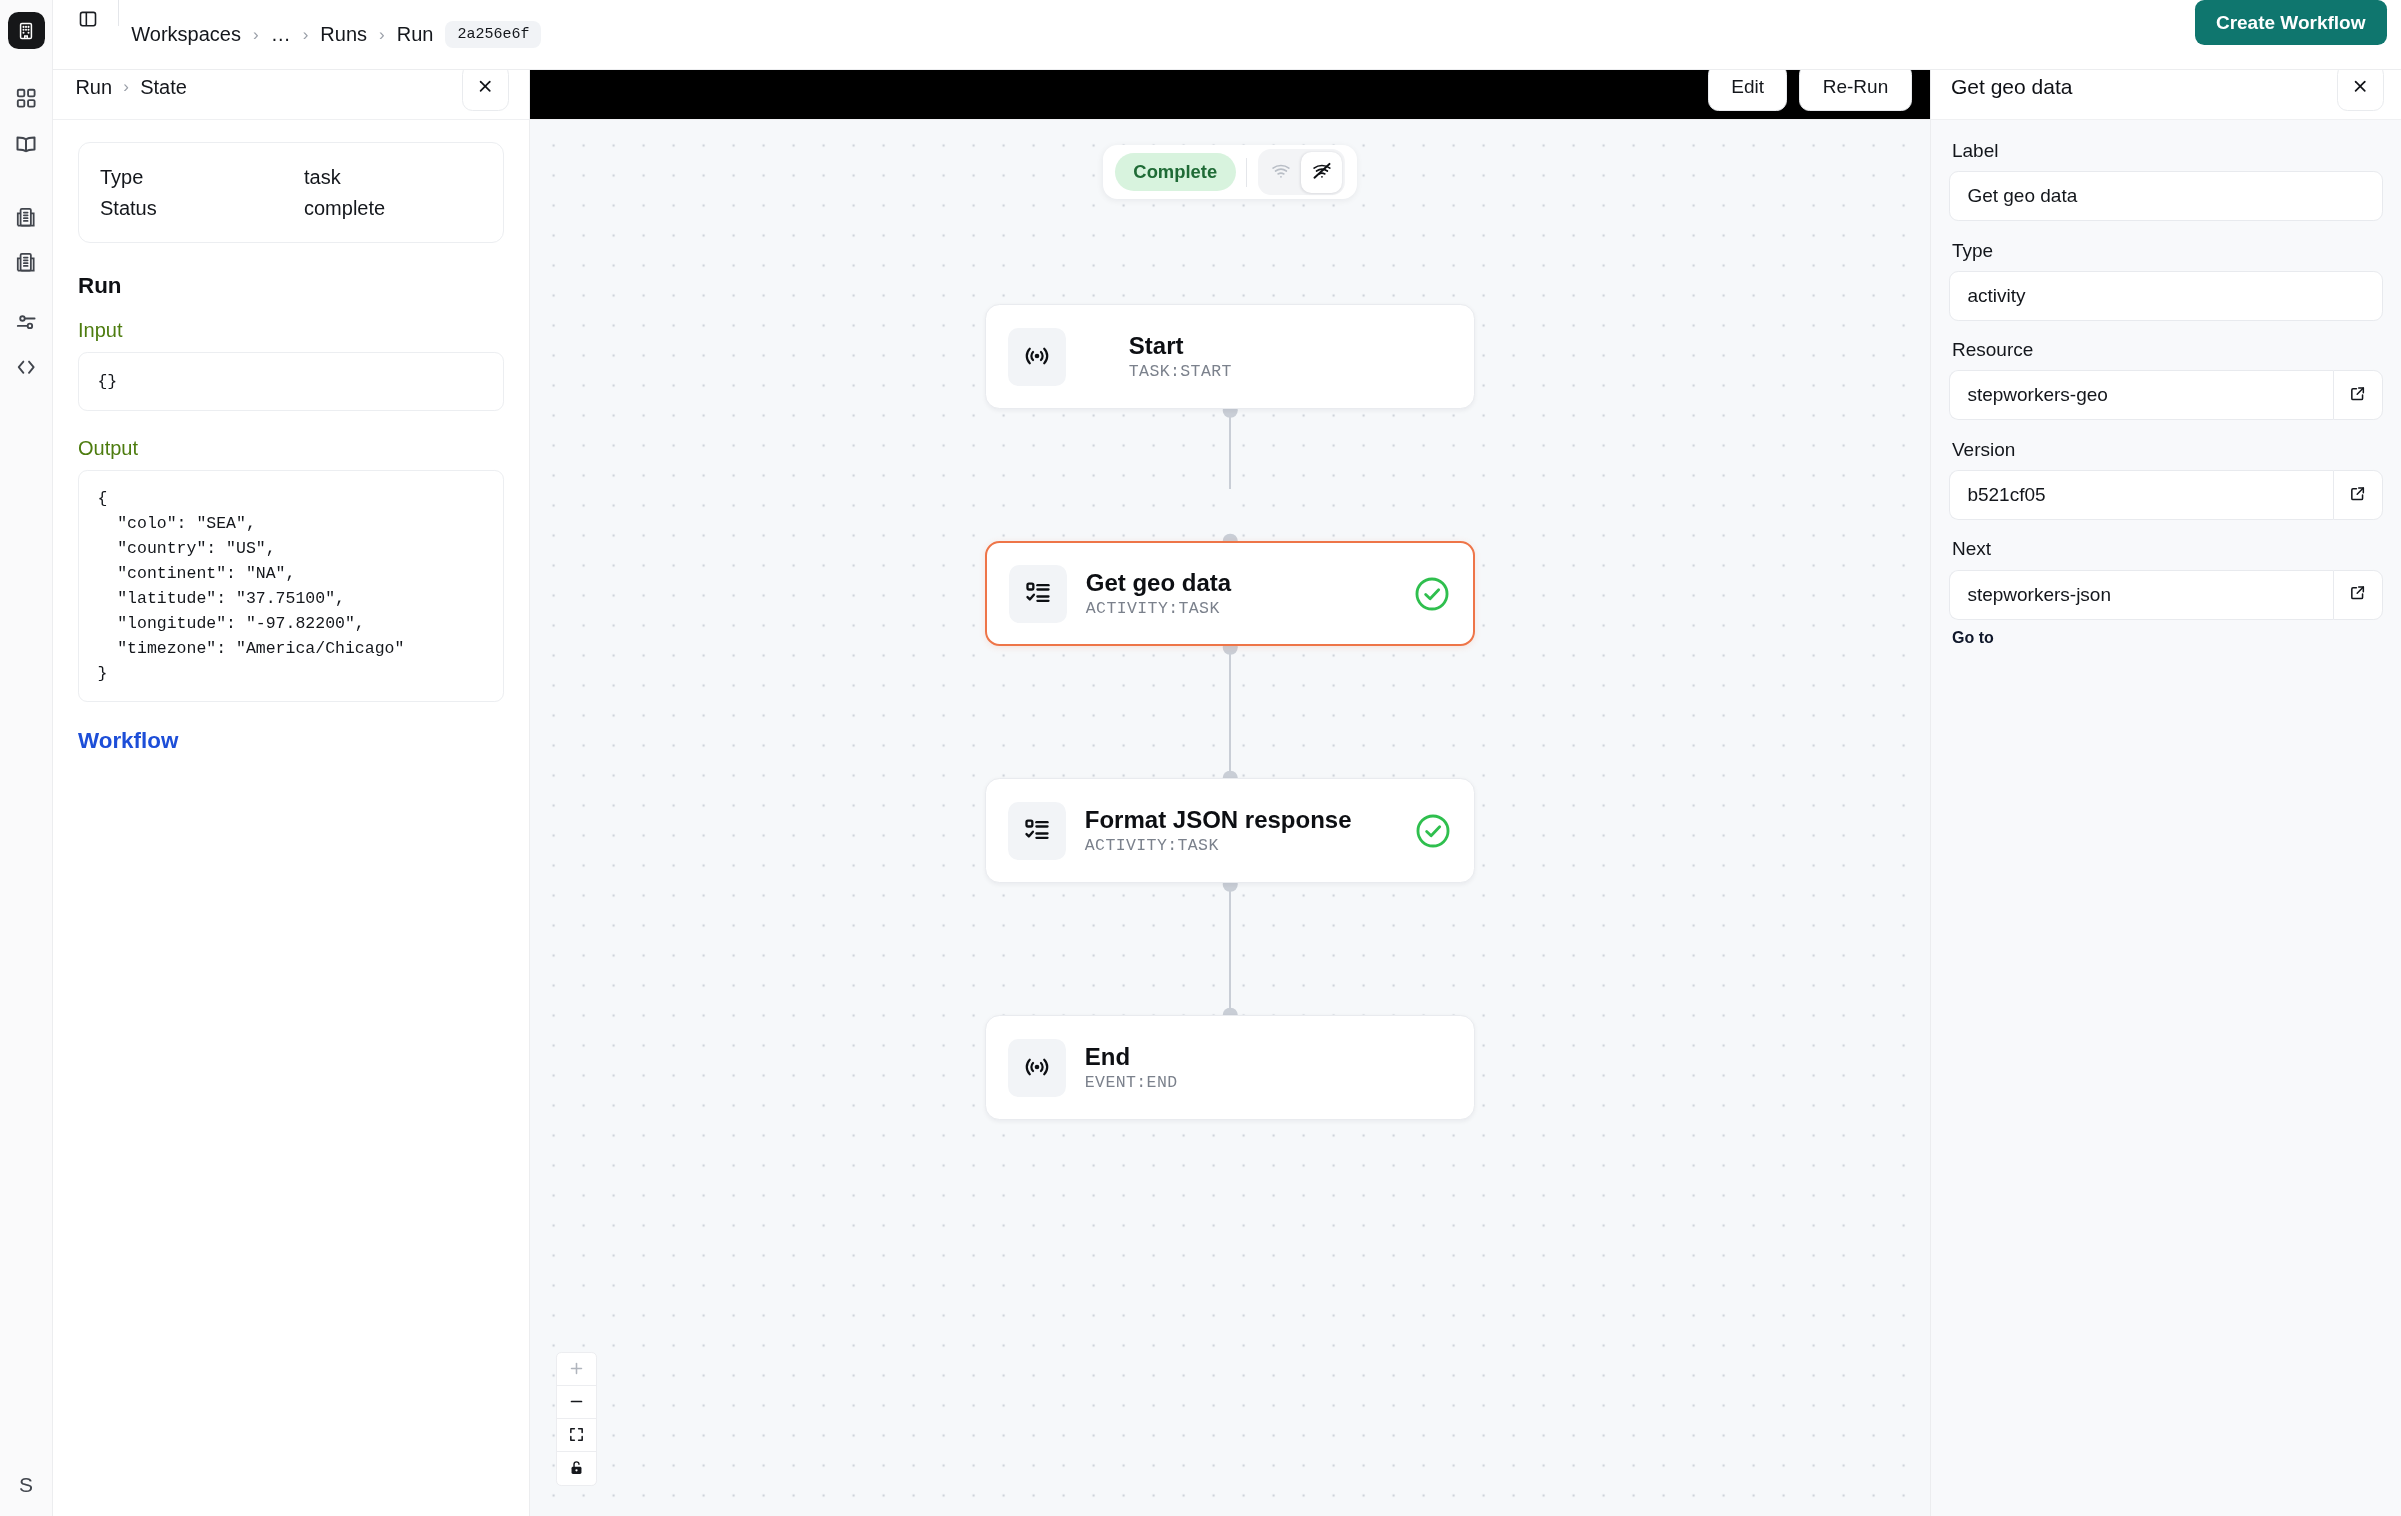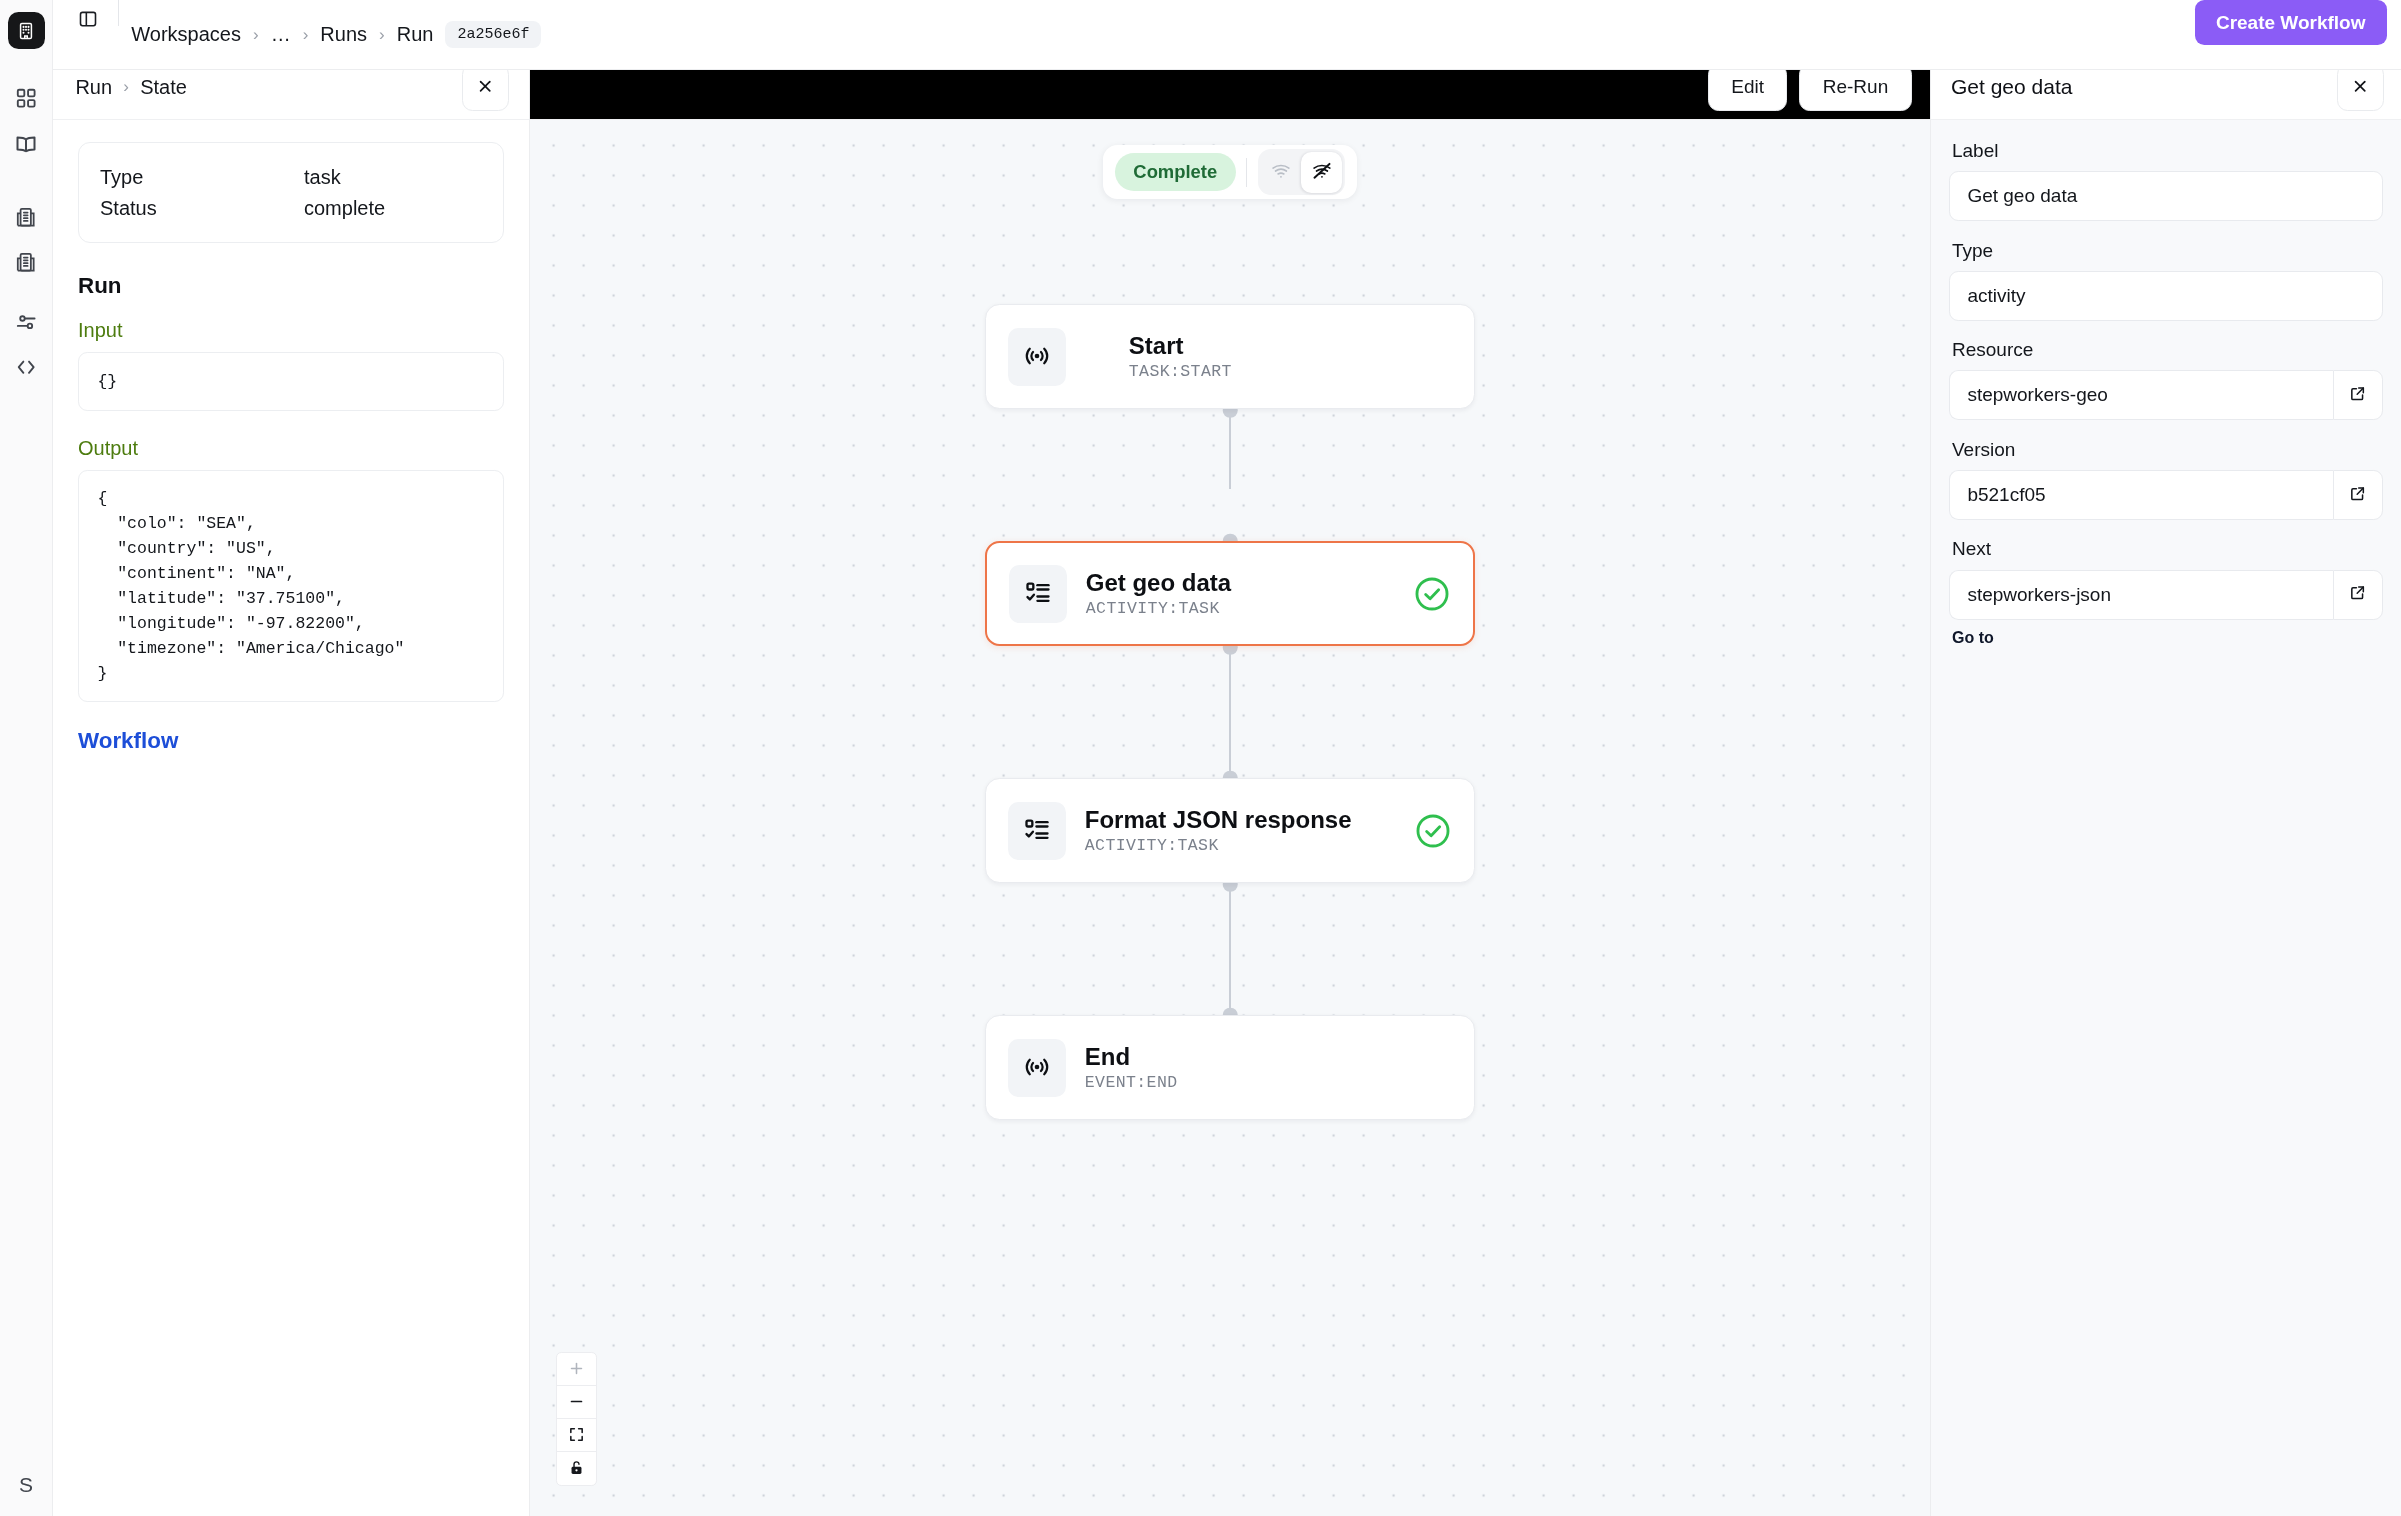--- a/index.html
+++ b/index.html
@@ -209,7 +209,7 @@
   .tb-spacer { flex: 1 1 auto; }
   .btn-primary {
     height: 45px; padding: 0 21px; border-radius: 9.2px; border: 0;
-    background: #8b5cf6; color: #fff; font-size: 19px; font-weight: bold;
+    background: #0f766e; color: #fff; font-size: 19px; font-weight: bold;
     font-family: inherit; cursor: pointer; display: flex; align-items: center;
   }
   .stack { display: flex; width: 100%; height: 1461px; }

